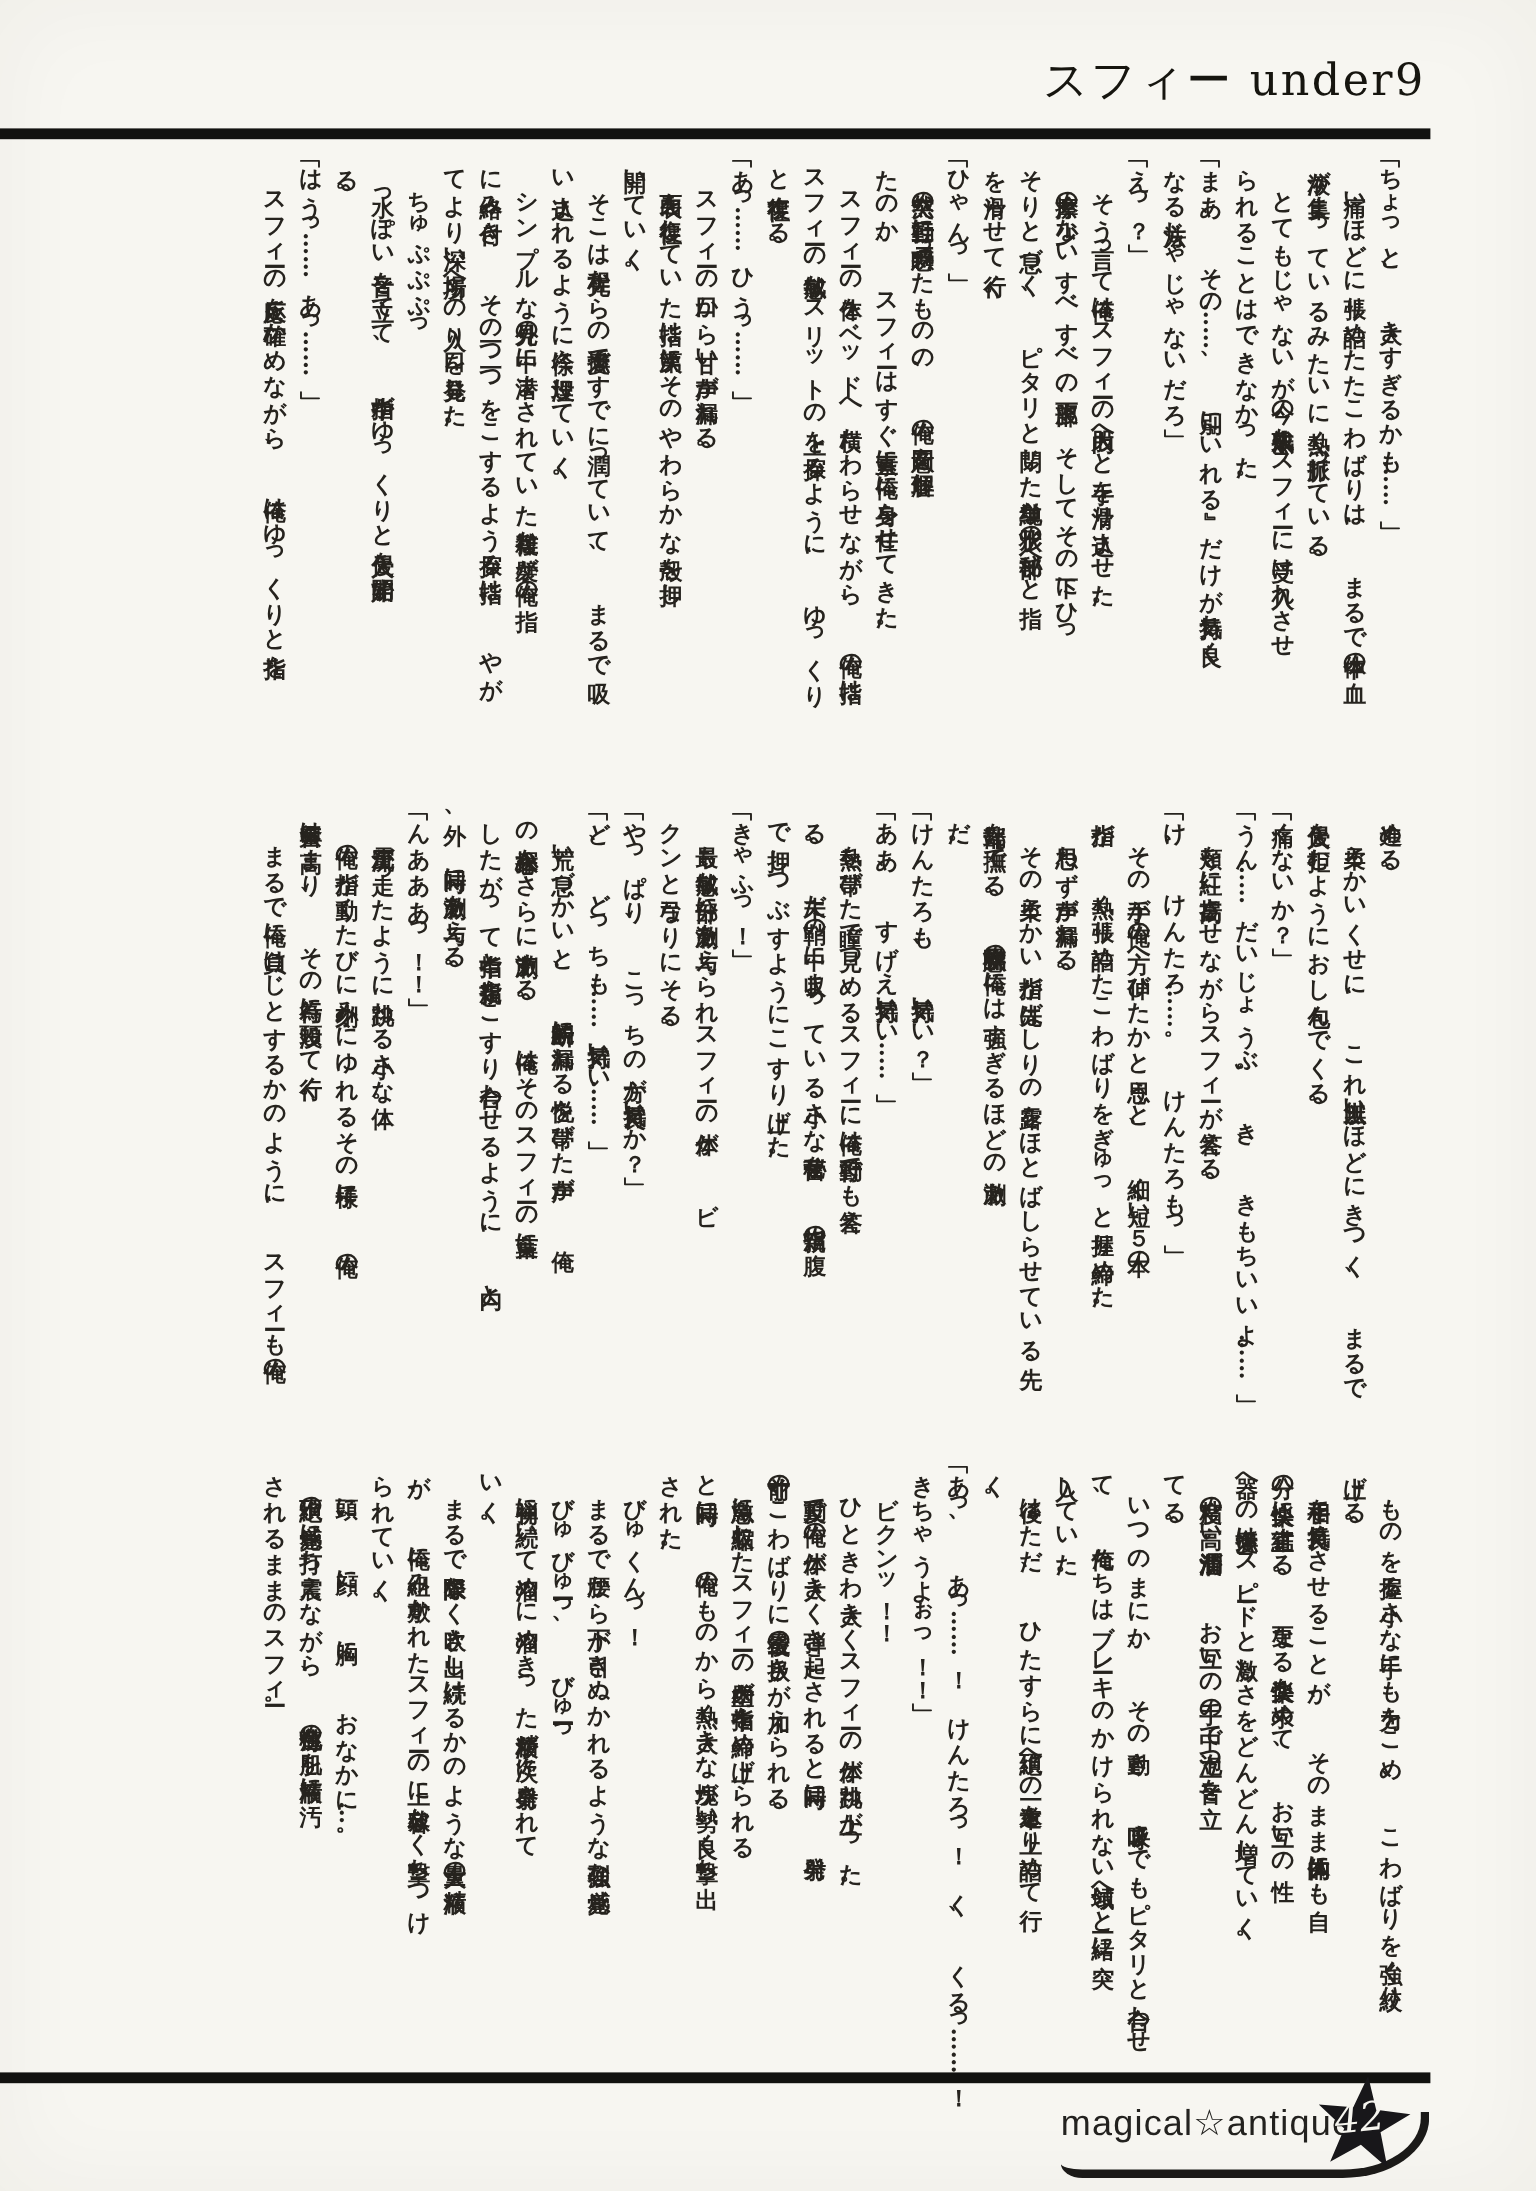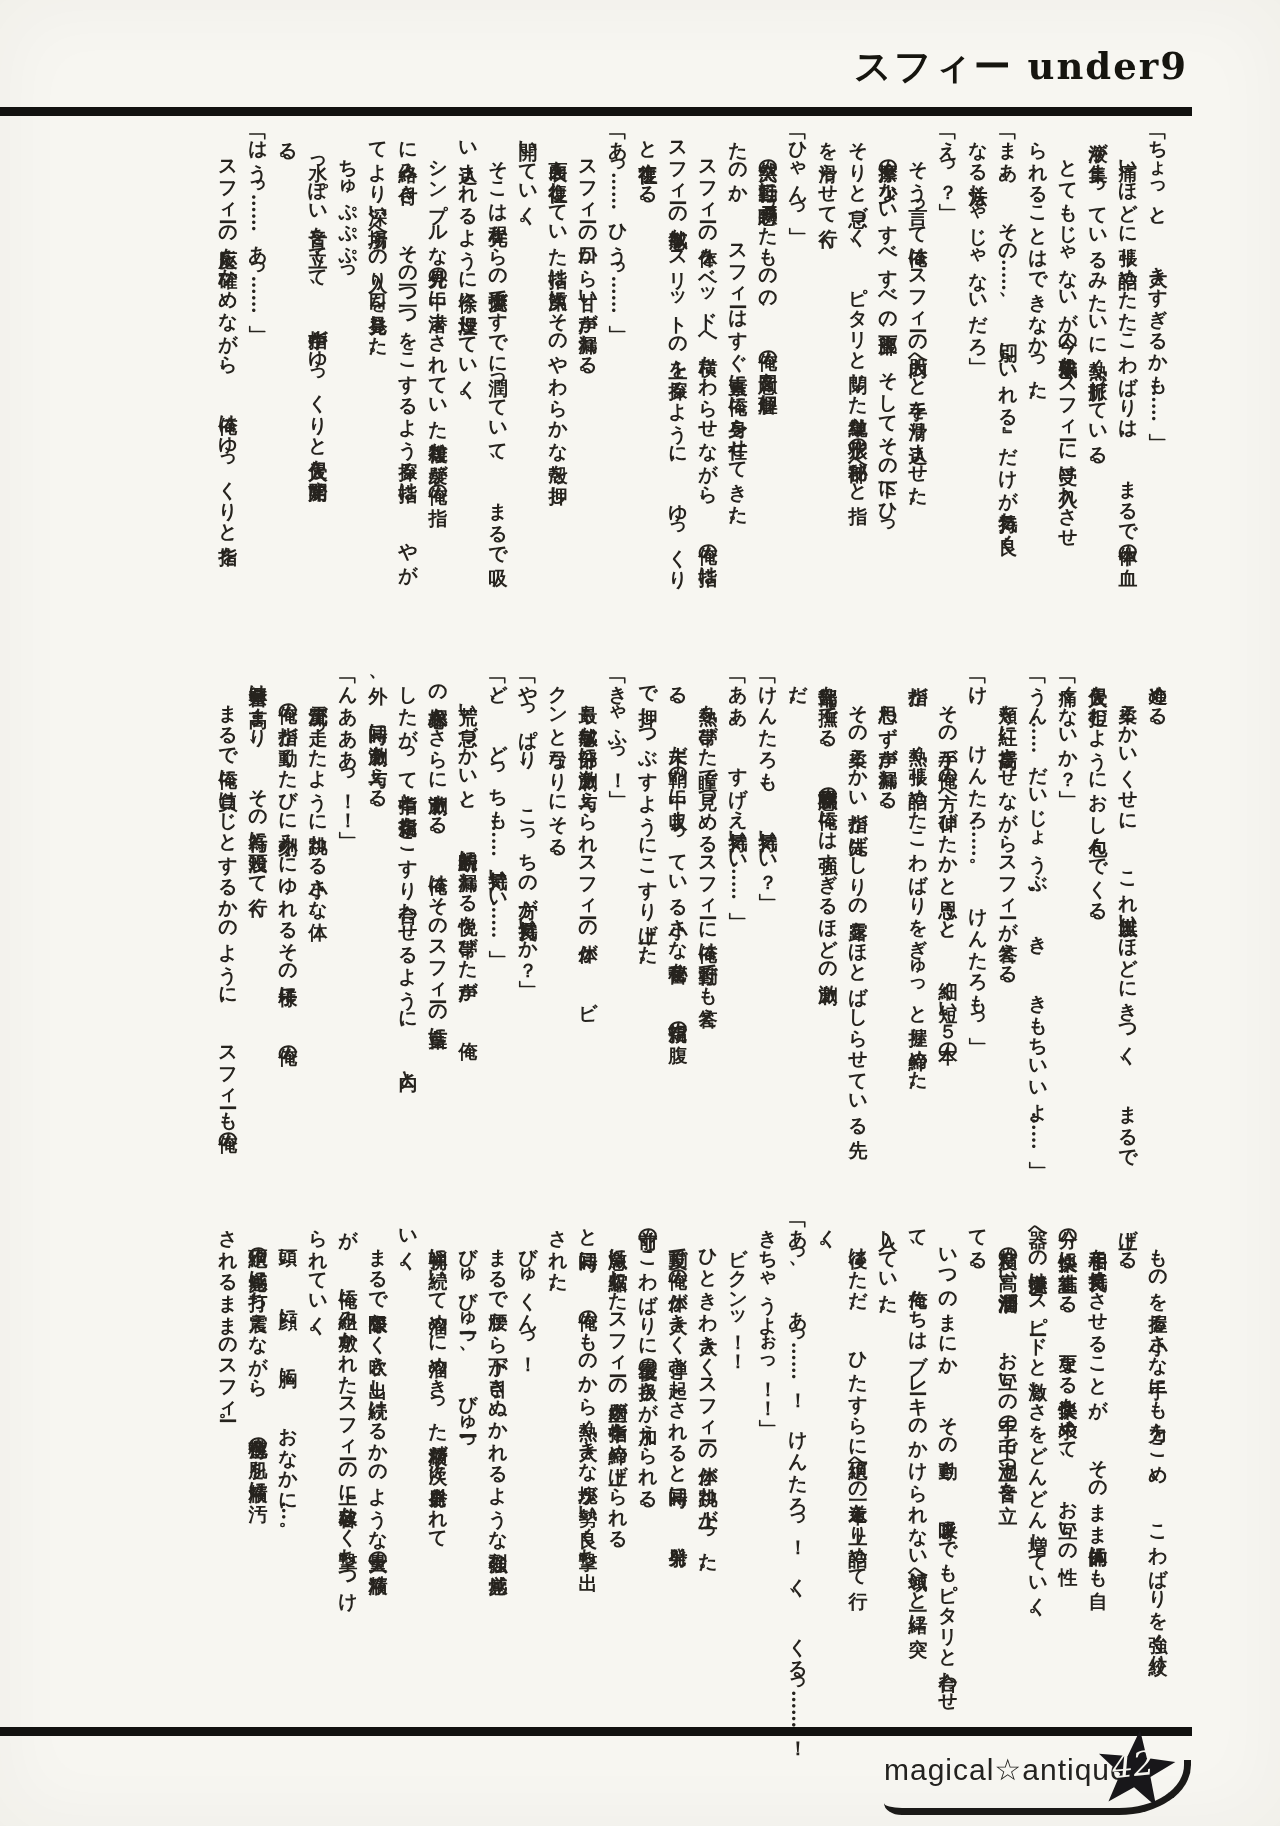--- a/index.html
+++ b/index.html
@@ -11,7 +11,7 @@
   }
   .page-title{
     position:absolute;top:42px;right:92px;
-    font-size:37px;font-weight:700;letter-spacing:2px;color:#16150f;
+    font-size:37px;font-weight:400;letter-spacing:2px;color:#16150f;
     white-space:nowrap;
   }
   .rule{position:absolute;left:0;height:9px;background:#121210;}

